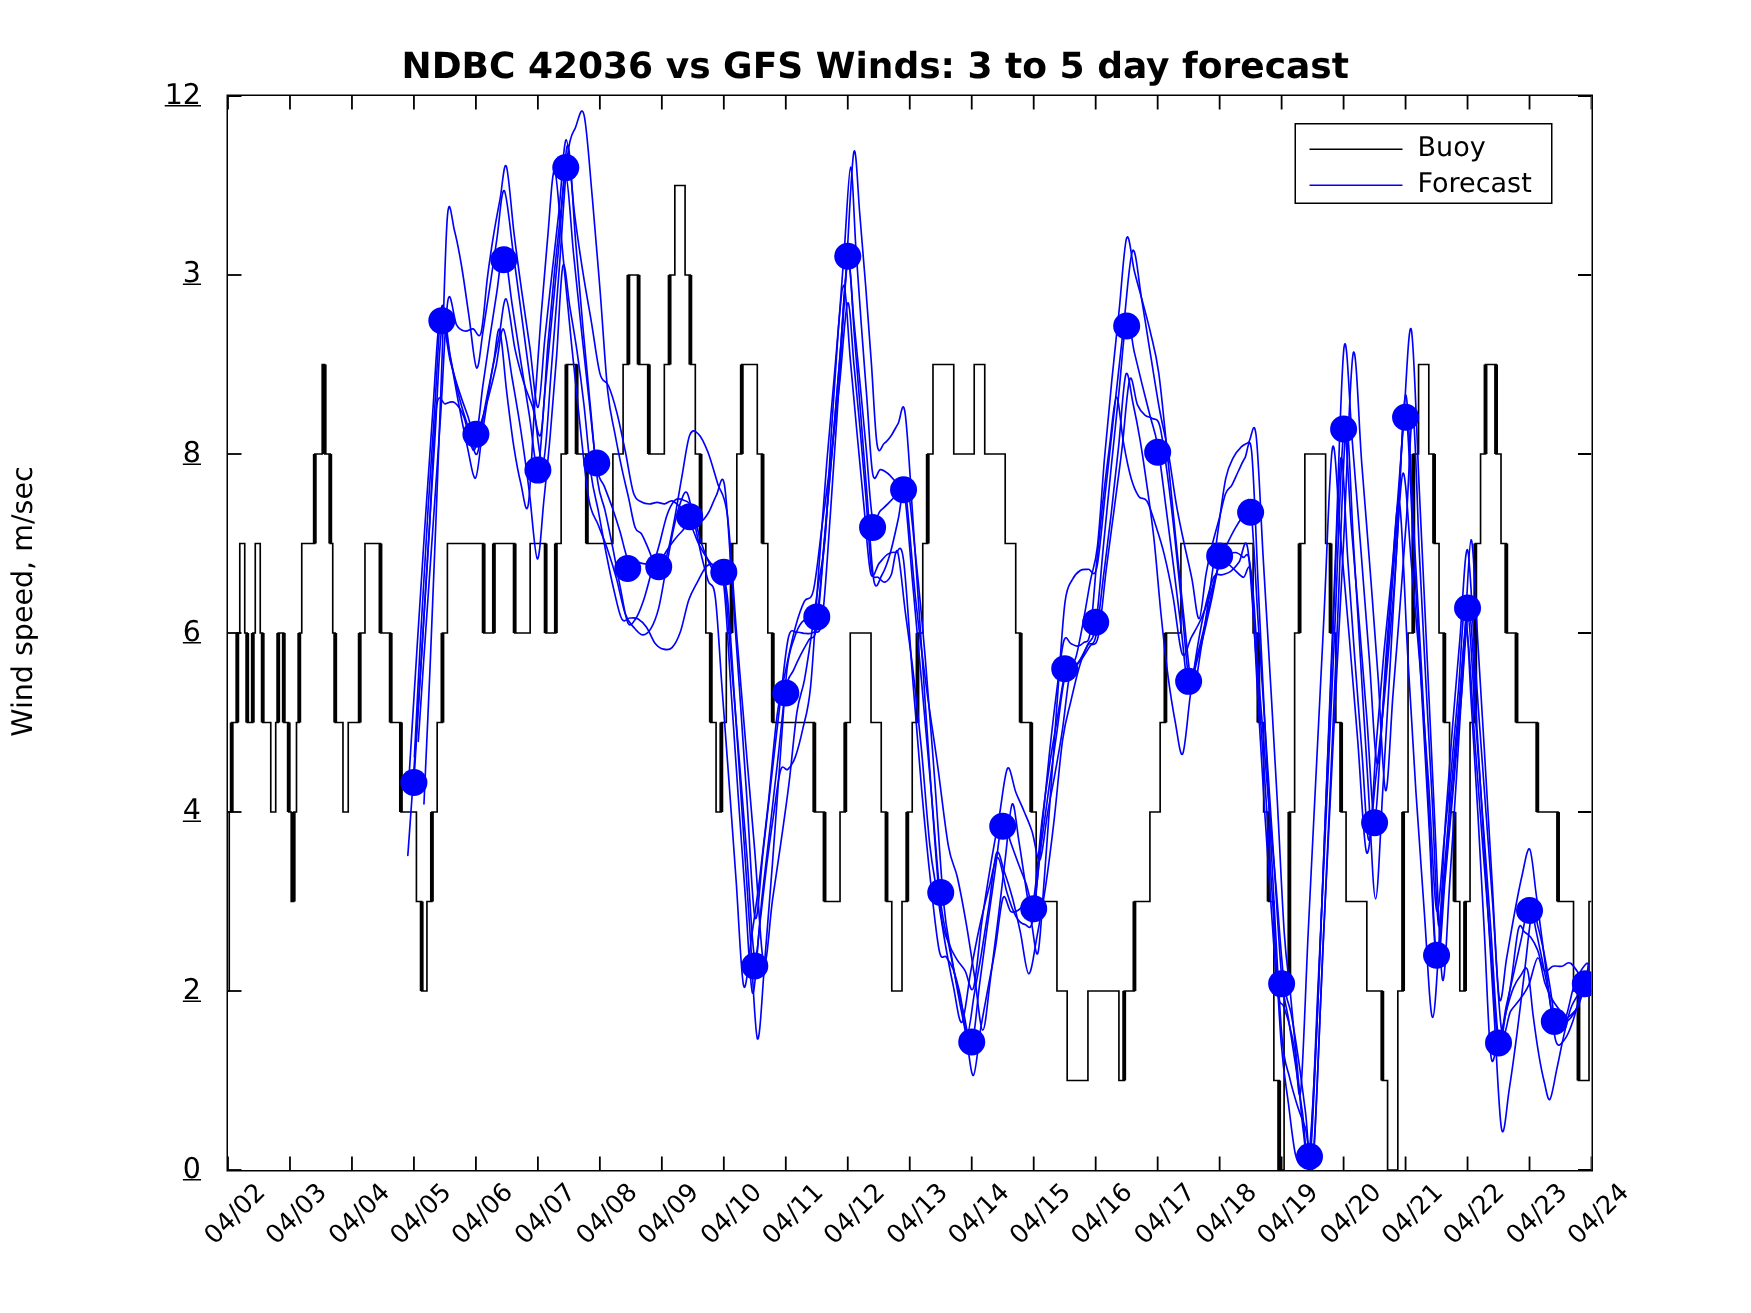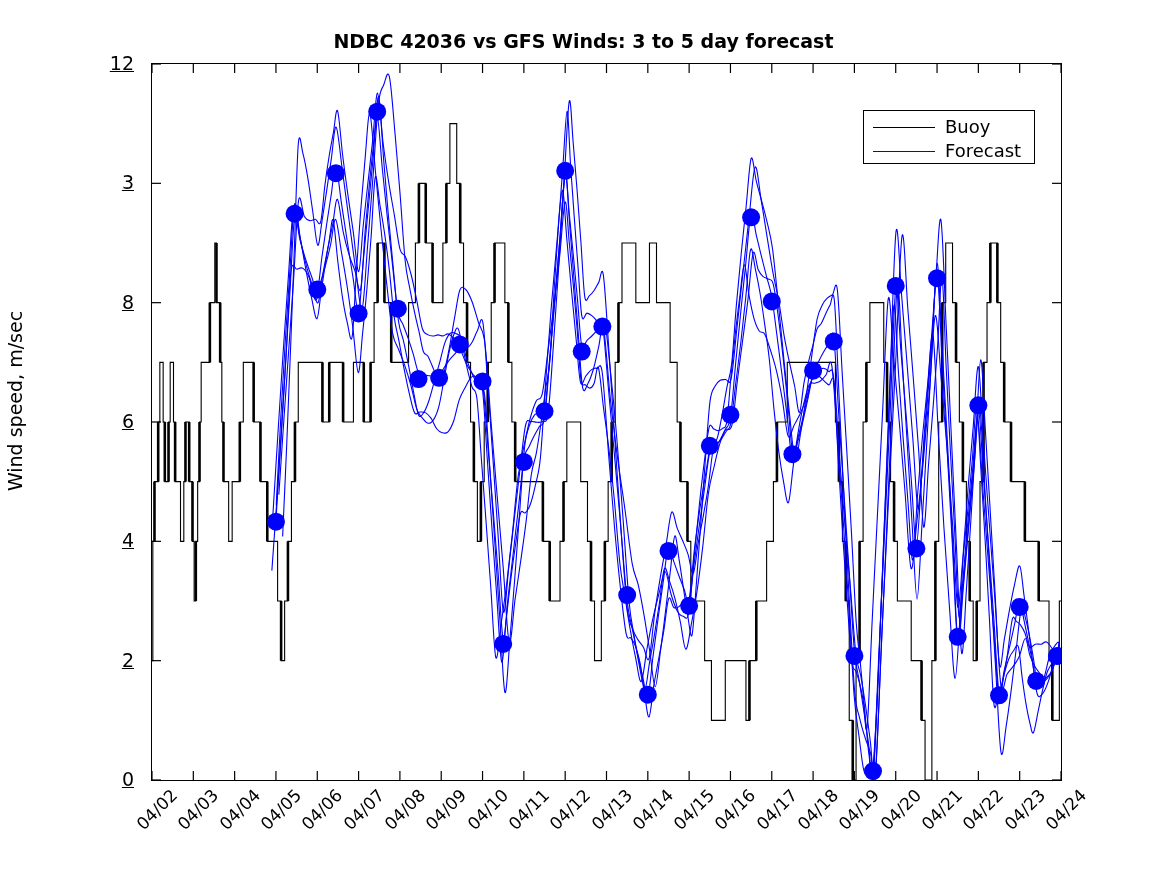--- a/index.html
+++ b/index.html
@@ -7,7 +7,7 @@
   #figure{position:relative;width:1167px;height:875px;background:#ffffff;}
   #chart-title{
     position:absolute;left:0;top:30px;width:1167px;text-align:center;
-    font-family:"DejaVu Sans",sans-serif;font-size:19px;font-weight:bold;color:#000;
+    font-family:"DejaVu Sans",sans-serif;font-size:24px;font-weight:bold;color:#000;
     letter-spacing:0px;
   }
   #plot-area{

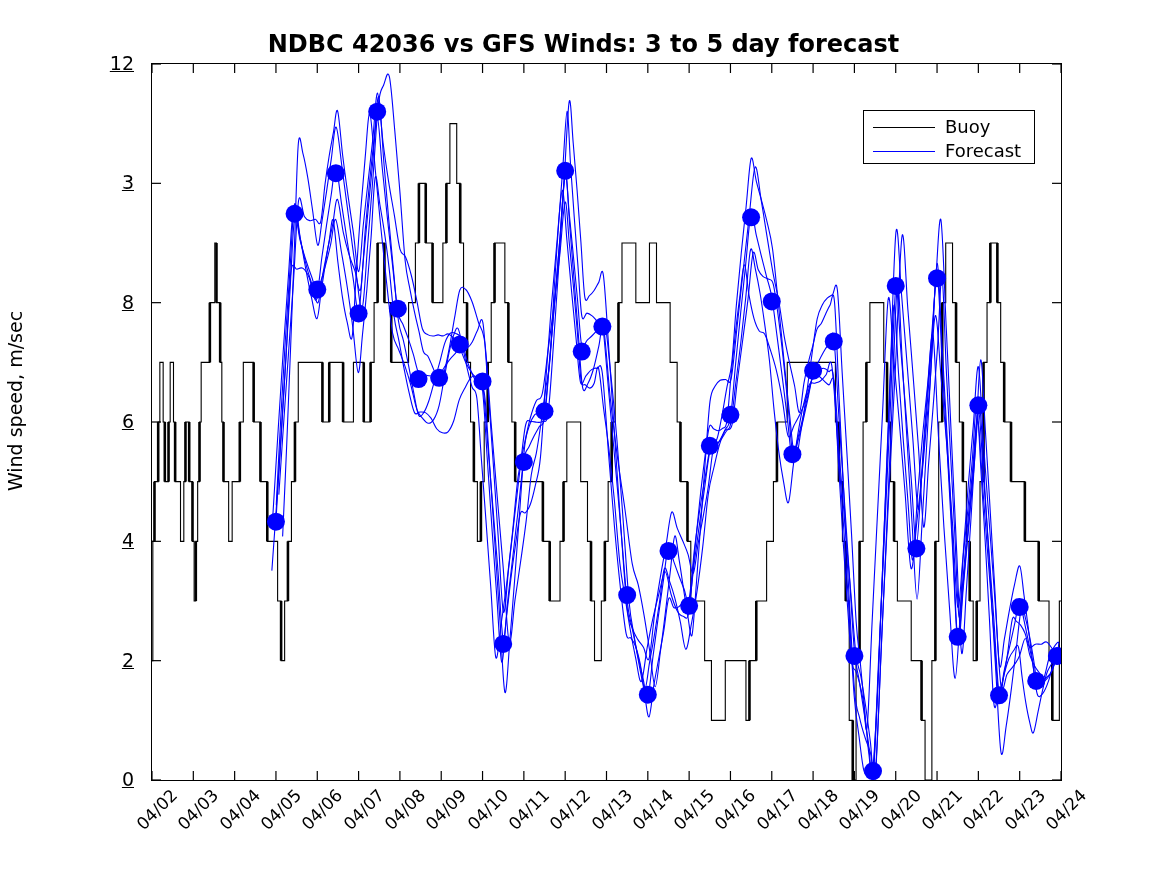--- a/index.html
+++ b/index.html
@@ -41,7 +41,6 @@
     position:absolute;left:863px;top:82px;width:172px;height:54px;
     border:1.2px solid #000;background:#ffffff;box-sizing:border-box;
     padding:4px 0 0 0;
-    margin-top:28px;
   }
   .legend-row{display:flex;align-items:center;height:24px;padding-left:9px;}
   .legend-swatch{width:62px;height:0;border-top-width:1.6px;border-top-style:solid;margin-right:10px;}

